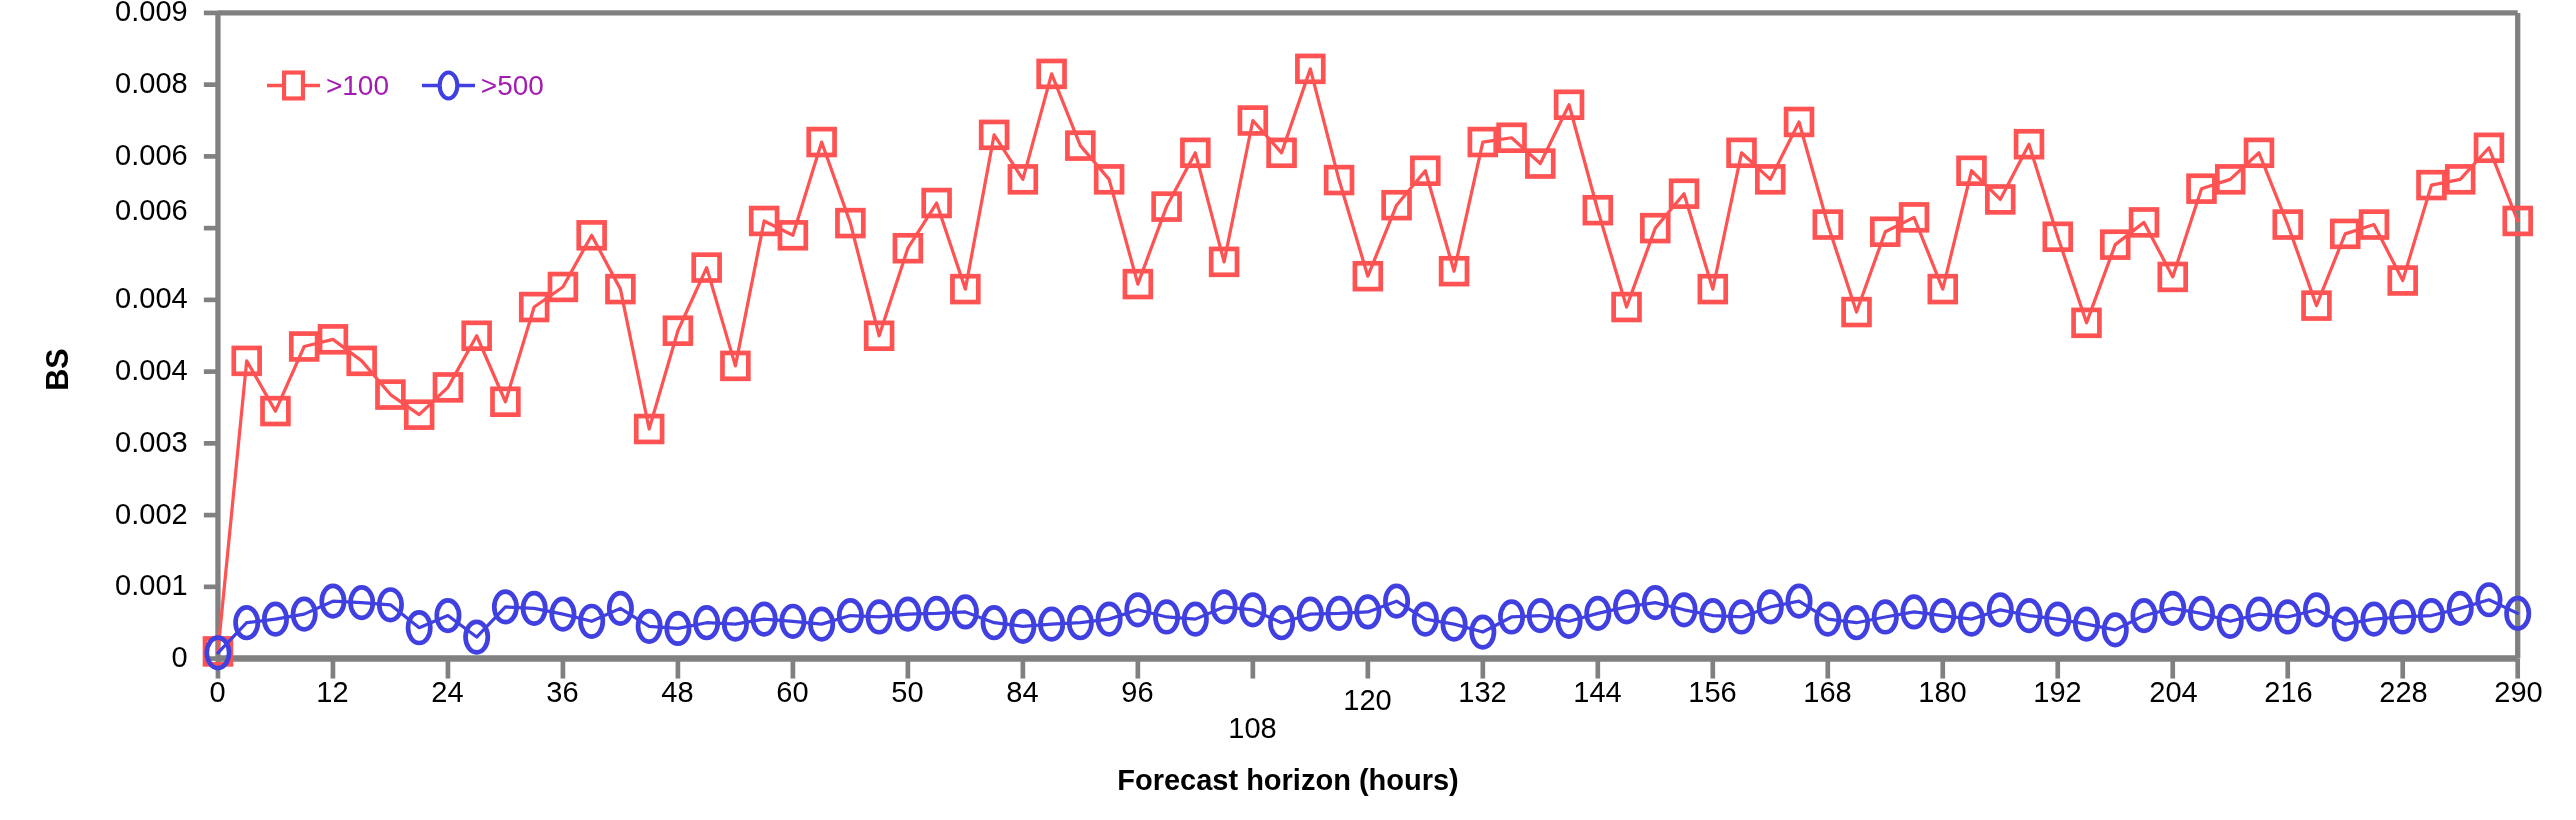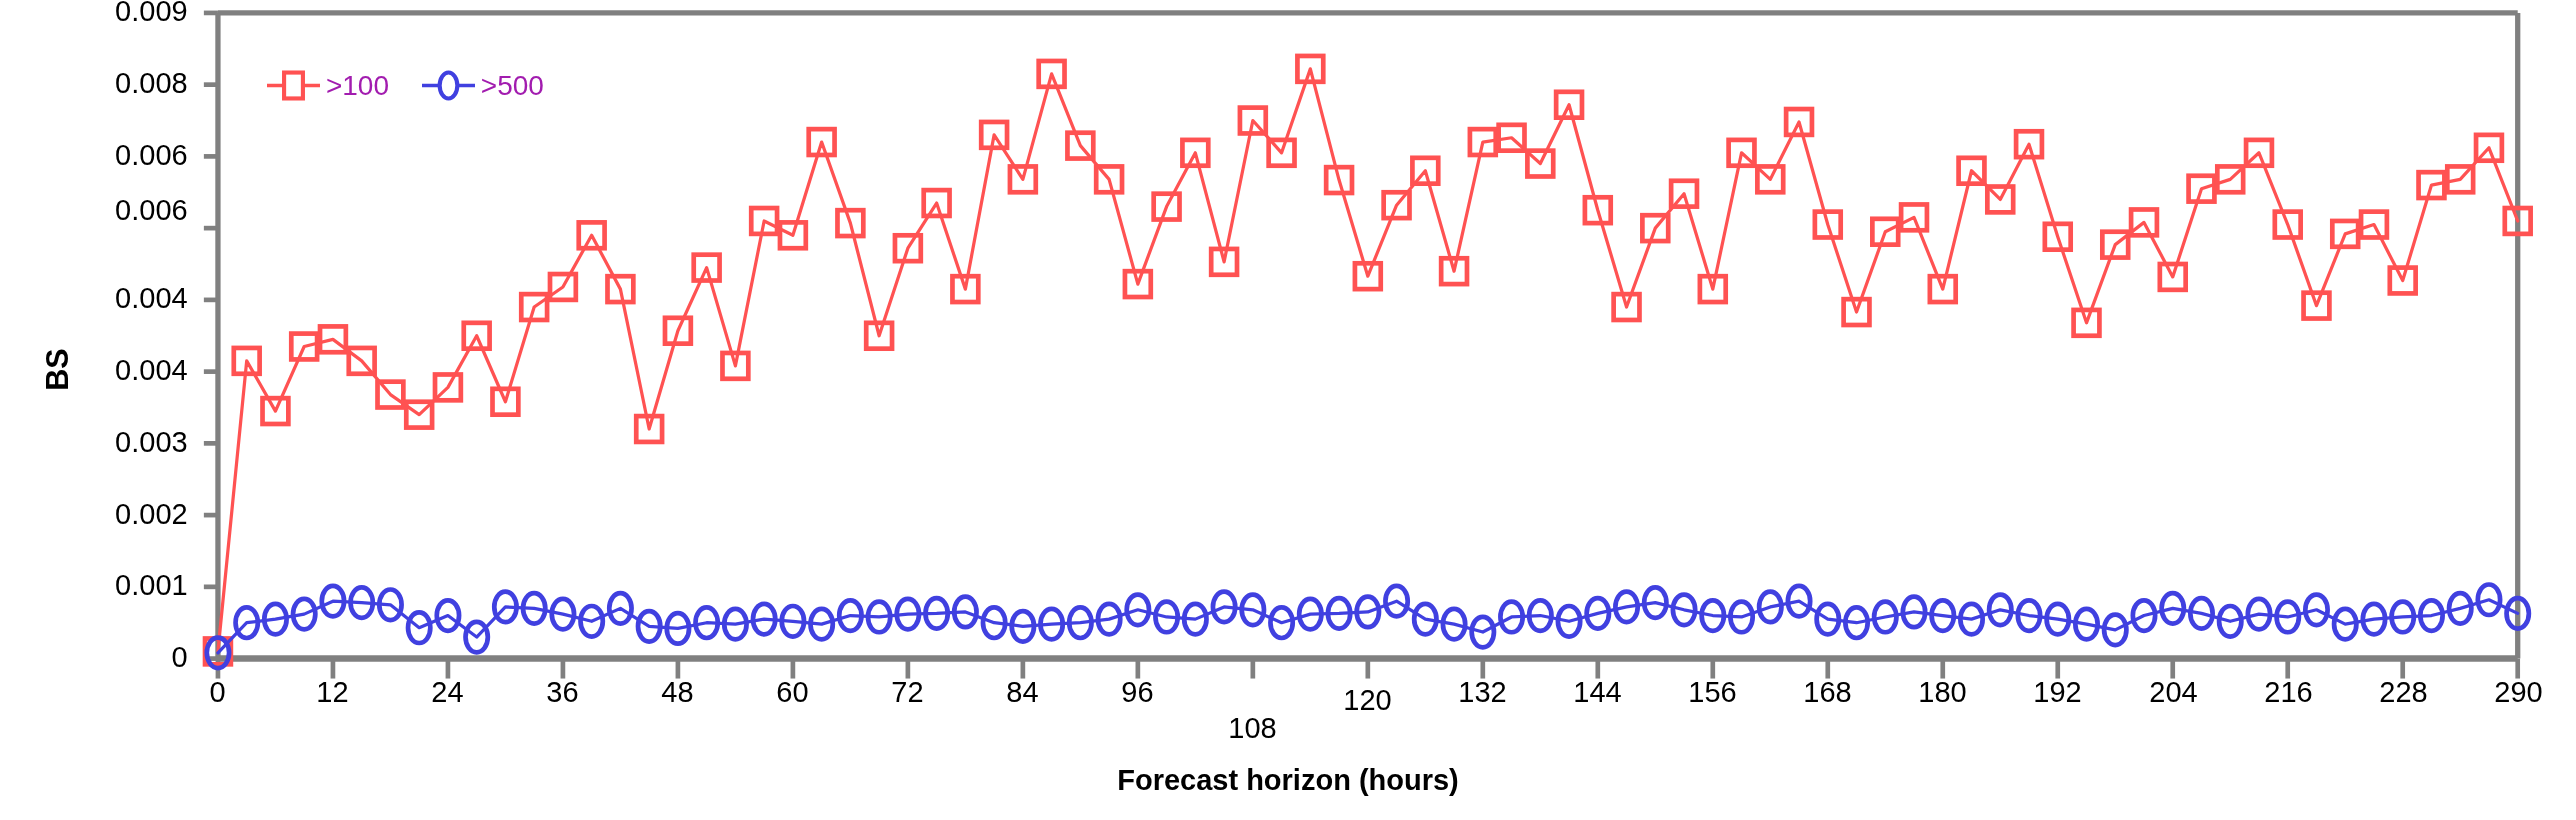--- a/index.html
+++ b/index.html
@@ -73,7 +73,7 @@
       <div class="x-tick-label" style="left: 504px; top: 678px;">36</div>
       <div class="x-tick-label" style="left: 619px; top: 678px;">48</div>
       <div class="x-tick-label" style="left: 734px; top: 678px;">60</div>
-      <div class="x-tick-label" style="left: 849px; top: 678px;">72</div>
+      <div class="x-tick-label" style="left: 849px; top: 678px;">50</div>
       <div class="x-tick-label" style="left: 964px; top: 678px;">84</div>
       <div class="x-tick-label" style="left: 1079px; top: 678px;">96</div>
       <div class="x-tick-label" style="left: 1194px; top: 714px;">108</div>

